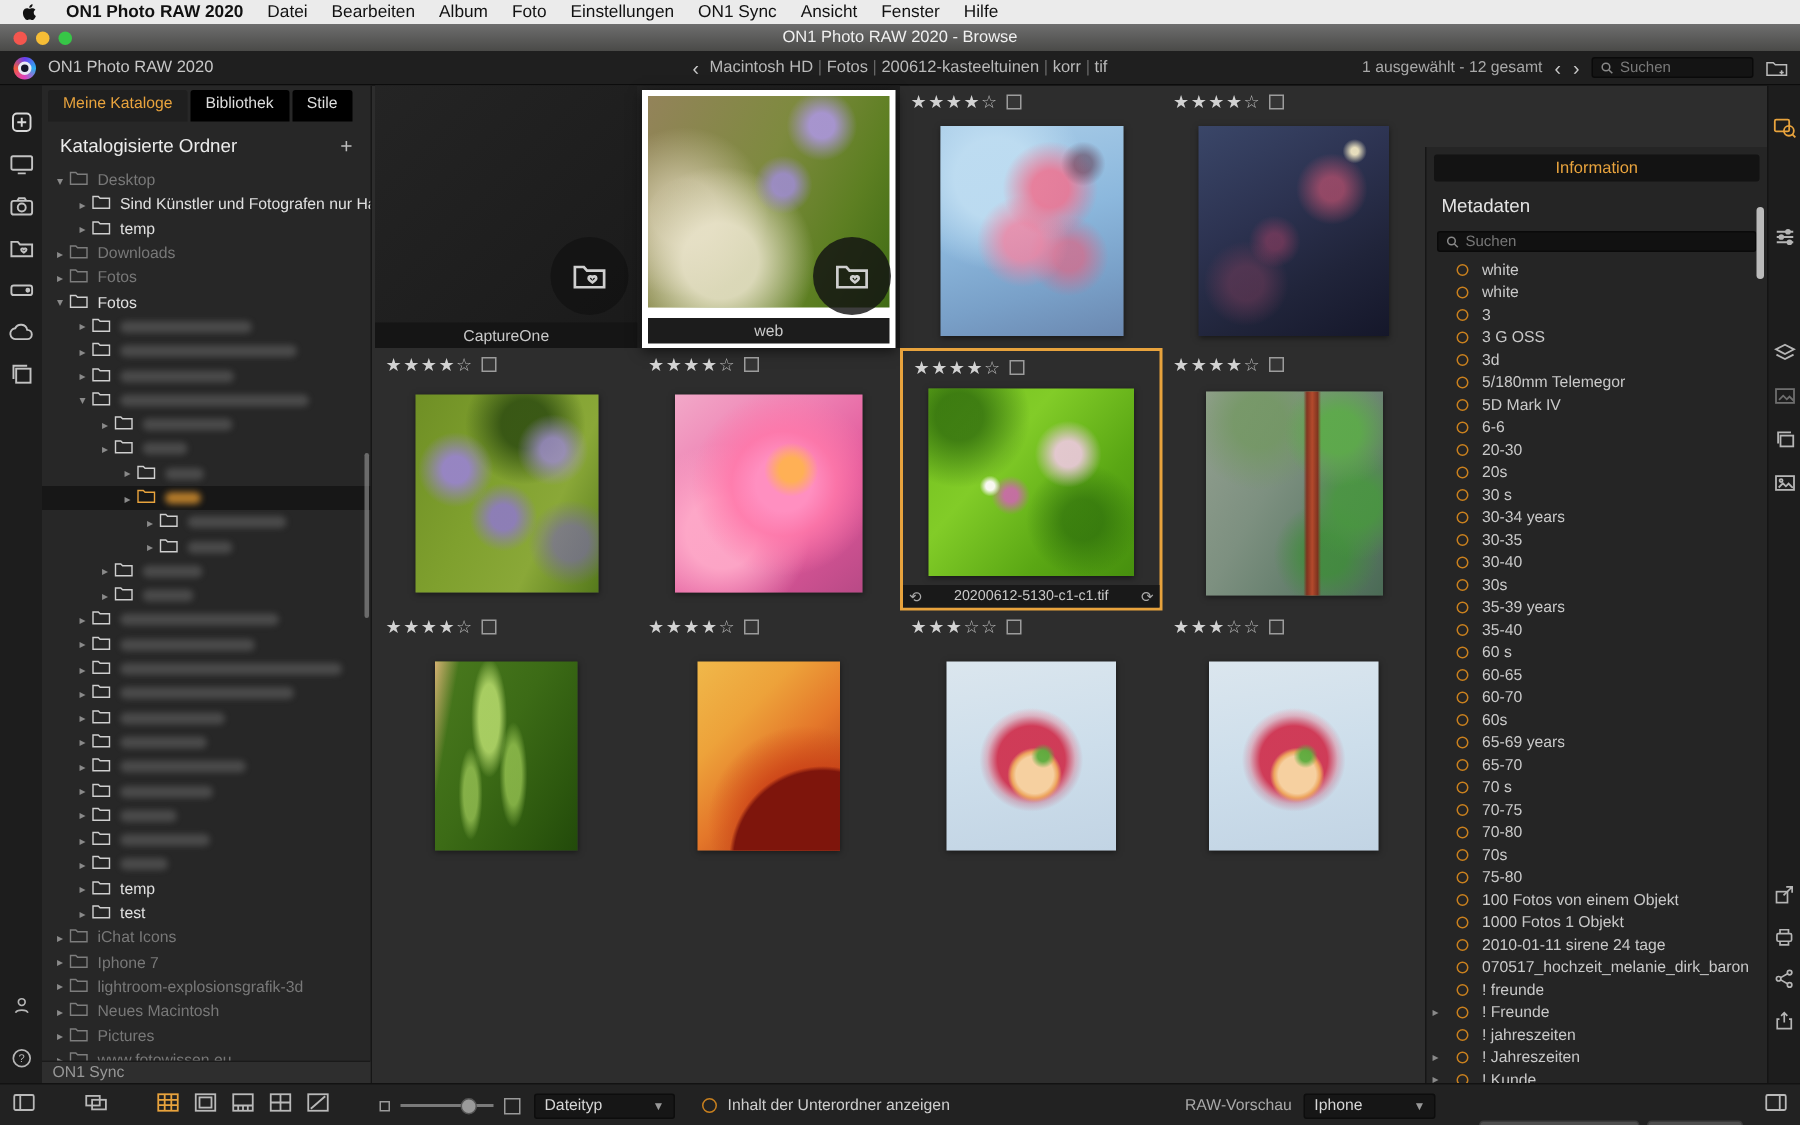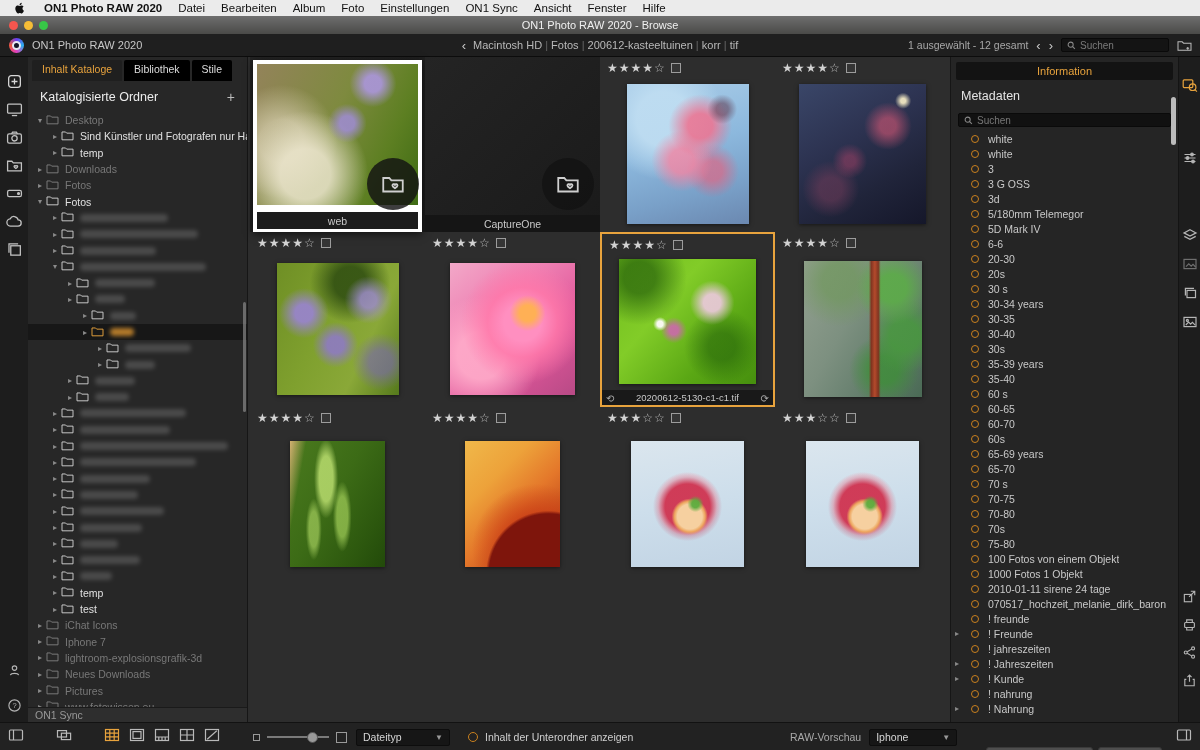--- a/index.html
+++ b/index.html
@@ -304,7 +304,7 @@
 
   <div class="sidebar">
     <div class="tabs" id="sidebar-tabs">
-        <span class="tab active">Inhalt Kataloge</span>
+        <span class="tab active">Meine Kataloge</span>
         <span class="tab">Bibliothek</span>
         <span class="tab">Stile</span>
       </div>

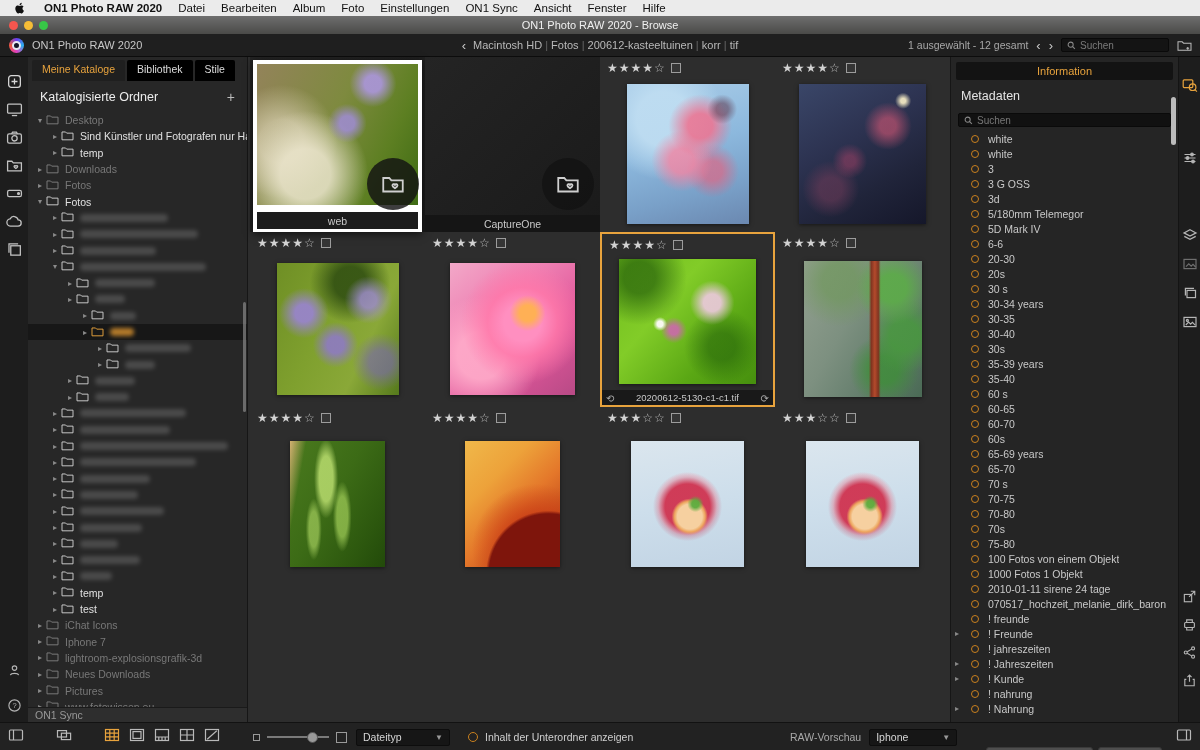--- a/index.html
+++ b/index.html
@@ -151,7 +151,7 @@
     linear-gradient(170deg,#dbe6ee 0%,#cddeeb 50%,#c2d4e4 100%);}
   
   .rpanel{width:228px;background:#252525;border-left:1px solid #161616;position:relative;
-    display:flex;flex-direction:column;}
+    display:flex;flex-direction:column;margin-top:41px;}
   .info-tab{margin:5px 5px 0 5px;height:18px;background:#131313;border-radius:2px;display:flex;
     align-items:center;justify-content:center;color:#e8a33d;font-size:11px;}
   .rp-row{display:flex;align-items:center;justify-content:space-between;padding:16px 10px;

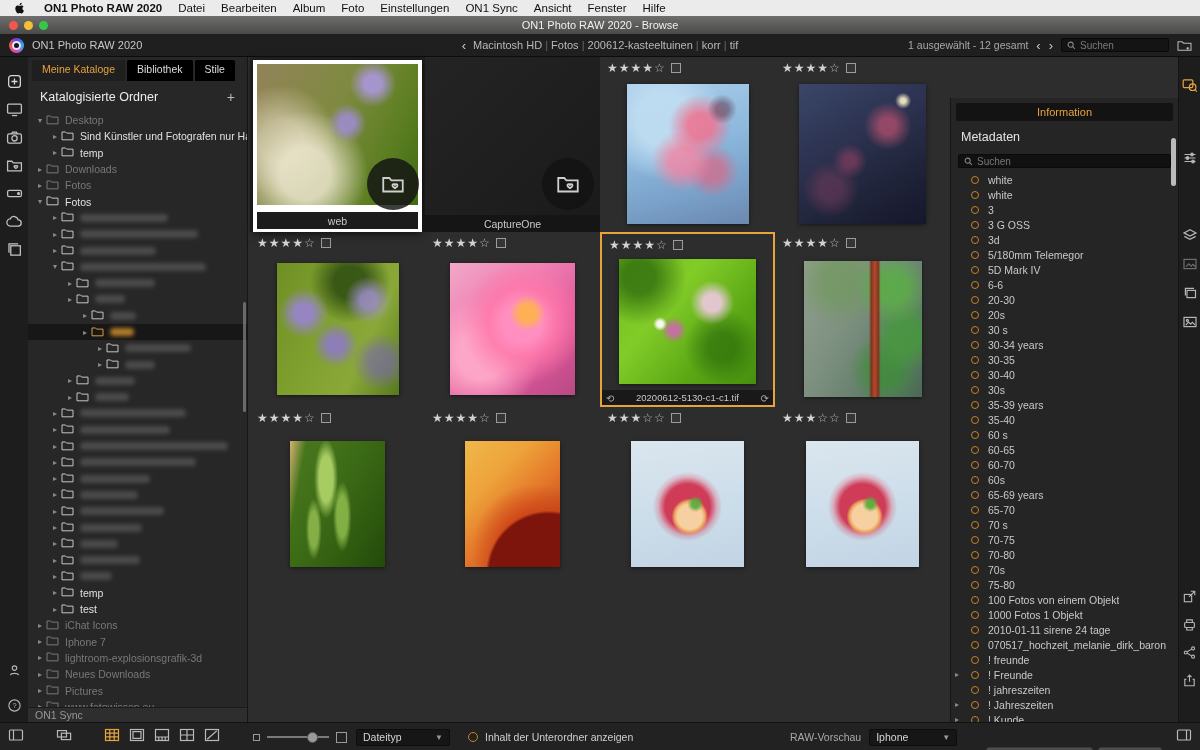--- a/index.html
+++ b/index.html
@@ -579,18 +579,6 @@
 
   <div class="content">
     <div class="grid" id="photo-grid">
-        <div class="cell folder framed">
-          <div class="frame">
-            <div class="fimg v-flowerspikes"></div>
-          </div>
-          <div class="fovl">
-            <svg width="24" height="24" viewBox="0 0 16 16" fill="none" stroke="#cfcfcf" stroke-width="1.2">
-              <path d="M1.5 4h4l1.4 1.6h7.6V13h-13z"></path>
-              <path d="M9.3 8.6c.5-.8 1.7-.5 1.7.4 0 .7-1.7 1.8-1.7 1.8S7.6 9.7 7.6 9c0-.9 1.2-1.2 1.7-.4z"></path>
-            </svg>
-          </div>
-          <div class="flabel">web</div>
-        </div>
         <div class="cell folder">
           <div class="v-darkfolder" style="position: absolute; inset: 0px;"></div>
           <div class="fovl">
@@ -600,6 +588,18 @@
             </svg>
           </div>
           <div class="flabel">CaptureOne</div>
+        </div>
+        <div class="cell folder framed">
+          <div class="frame">
+            <div class="fimg v-flowerspikes"></div>
+          </div>
+          <div class="fovl">
+            <svg width="24" height="24" viewBox="0 0 16 16" fill="none" stroke="#cfcfcf" stroke-width="1.2">
+              <path d="M1.5 4h4l1.4 1.6h7.6V13h-13z"></path>
+              <path d="M9.3 8.6c.5-.8 1.7-.5 1.7.4 0 .7-1.7 1.8-1.7 1.8S7.6 9.7 7.6 9c0-.9 1.2-1.2 1.7-.4z"></path>
+            </svg>
+          </div>
+          <div class="flabel">web</div>
         </div>
         <div class="cell">
           <div class="ratingrow">

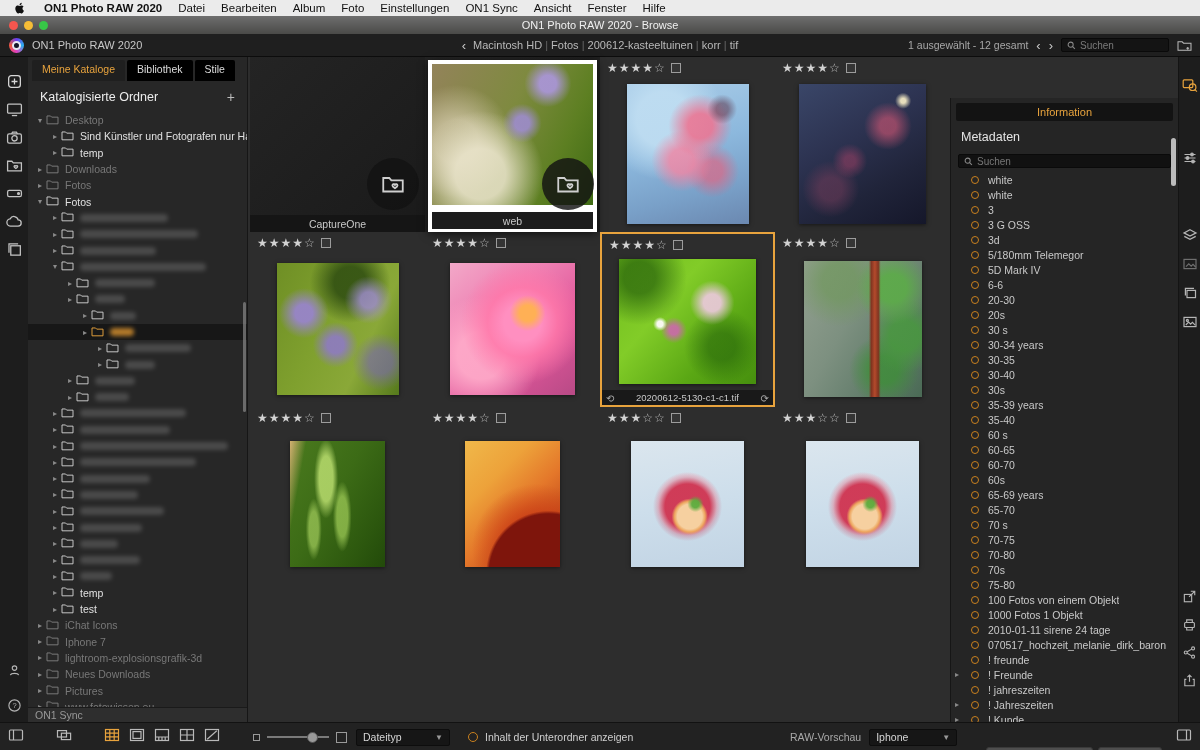--- a/index.html
+++ b/index.html
@@ -556,7 +556,7 @@
           <span class="fico"><svg width="13" height="11" viewBox="0 0 16 14" fill="none" stroke="#7d7d7d" stroke-width="1.2">
               <path d="M1 2.5h4.5L7 4h8v8.5H1z"></path>
             </svg></span>
-          <span>Neues Downloads</span>
+          <span>Neues Macintosh</span>
         </div>
         <div class="trow dim" style="padding-left: 6px;">
           <span class="exp">▸</span>

